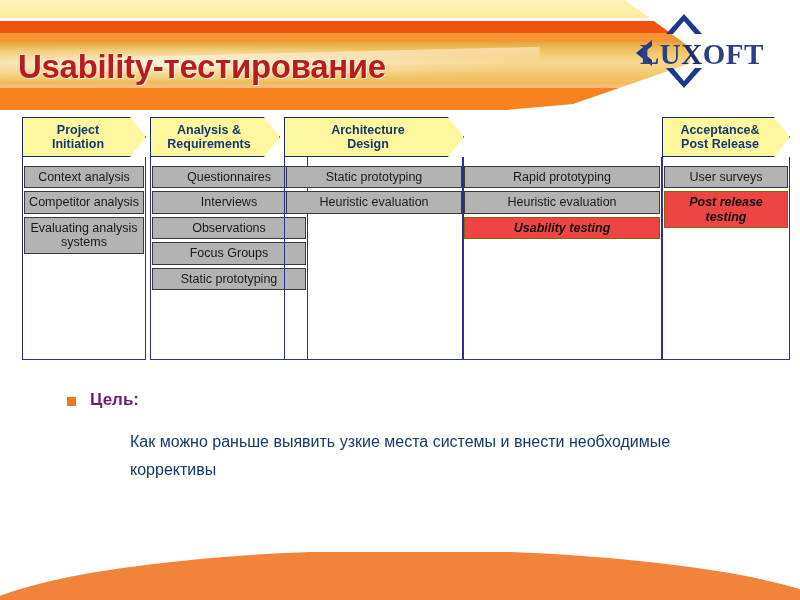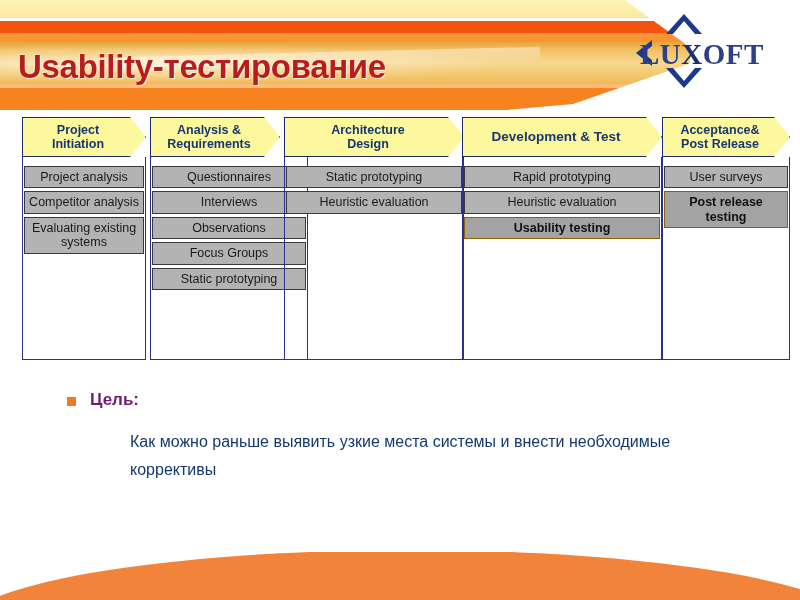--- a/index.html
+++ b/index.html
@@ -170,9 +170,6 @@
     </div>
     <div class="col" style="left: 440px; width: 200px;">
       <div class="col-frame"></div>
-      <div class="chevron wide" style="width: 200px;">
-        <div><span>Development &amp; Test</span></div>
-      </div>
       <div class="items">
         <div class="item">Rapid prototyping</div>
         <div class="item">Heuristic evaluation</div>

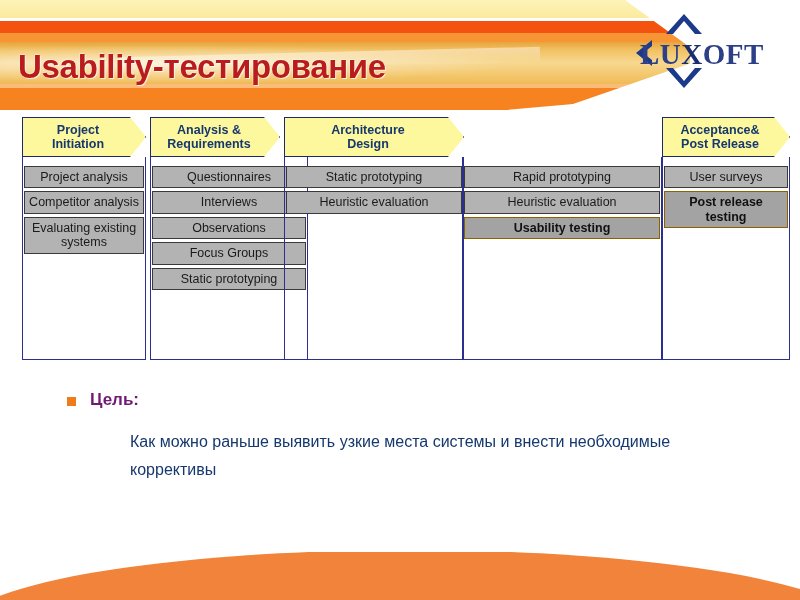--- a/index.html
+++ b/index.html
@@ -140,7 +140,7 @@
         <div><span>Project</span><br><span>Initiation</span></div>
       </div>
       <div class="items">
-        <div class="item">Project analysis</div>
+        <div class="item">Context analysis</div>
         <div class="item">Competitor analysis</div>
         <div class="item">Evaluating existing systems</div>
       </div>

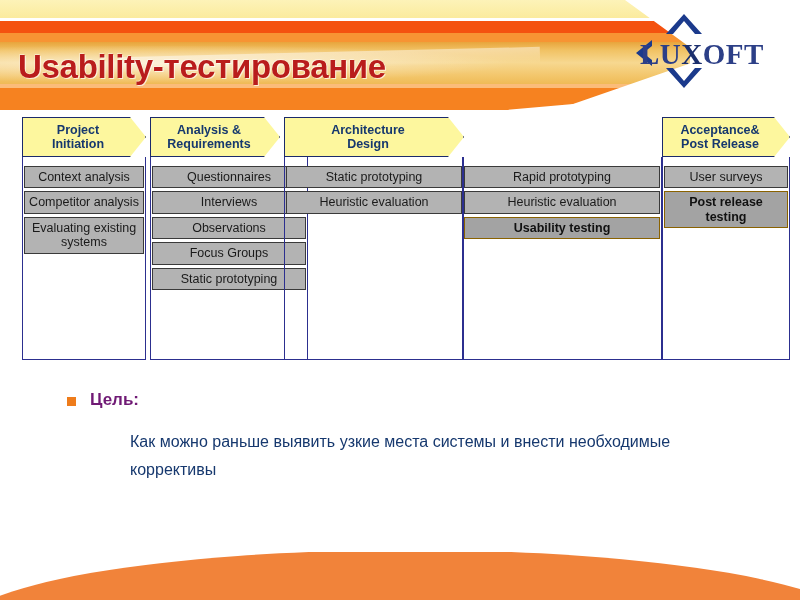--- a/index.html
+++ b/index.html
@@ -83,7 +83,7 @@
      box-sizing:border-box;margin-bottom:3px;
      font-size:12.5px;color:#1a1a1a;text-align:center;line-height:1.15;
      padding:3px 2px;}
-  .item.hl{background:#a3a3a3;border-color:#8a6200;font-weight:bold;color:#111;}
+  .item.hl{background:#ef4444;border-color:#8a6200;font-weight:bold;color:#111;font-style:italic;}
 
   
   #bullet{position:absolute;left:67px;top:397px;width:9px;height:9px;background:#ee7c1b;}

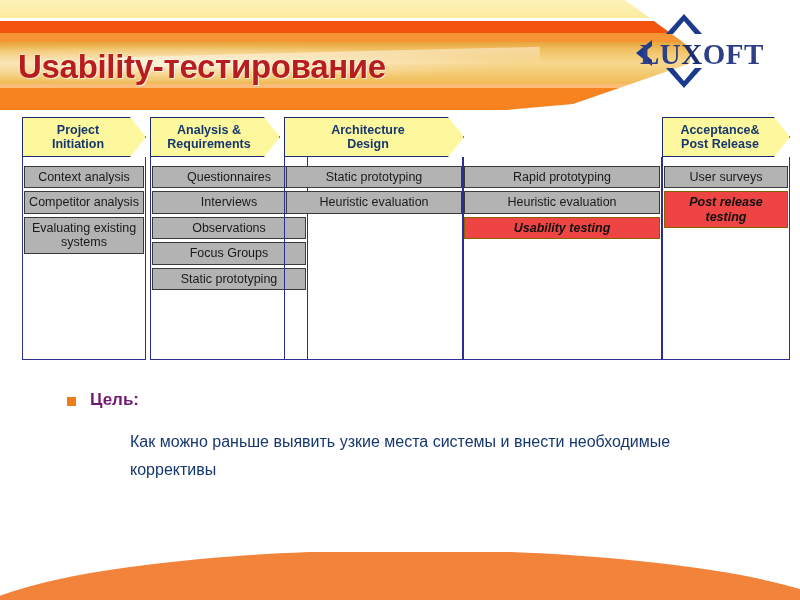--- a/index.html
+++ b/index.html
@@ -142,7 +142,7 @@
       <div class="items">
         <div class="item">Context analysis</div>
         <div class="item">Competitor analysis</div>
-        <div class="item">Evaluating existing systems</div>
+        <div class="item">Evaluating analysis systems</div>
       </div>
     </div>
     <div class="col" style="left: 128px; width: 130px; padding-left: 28px;">

